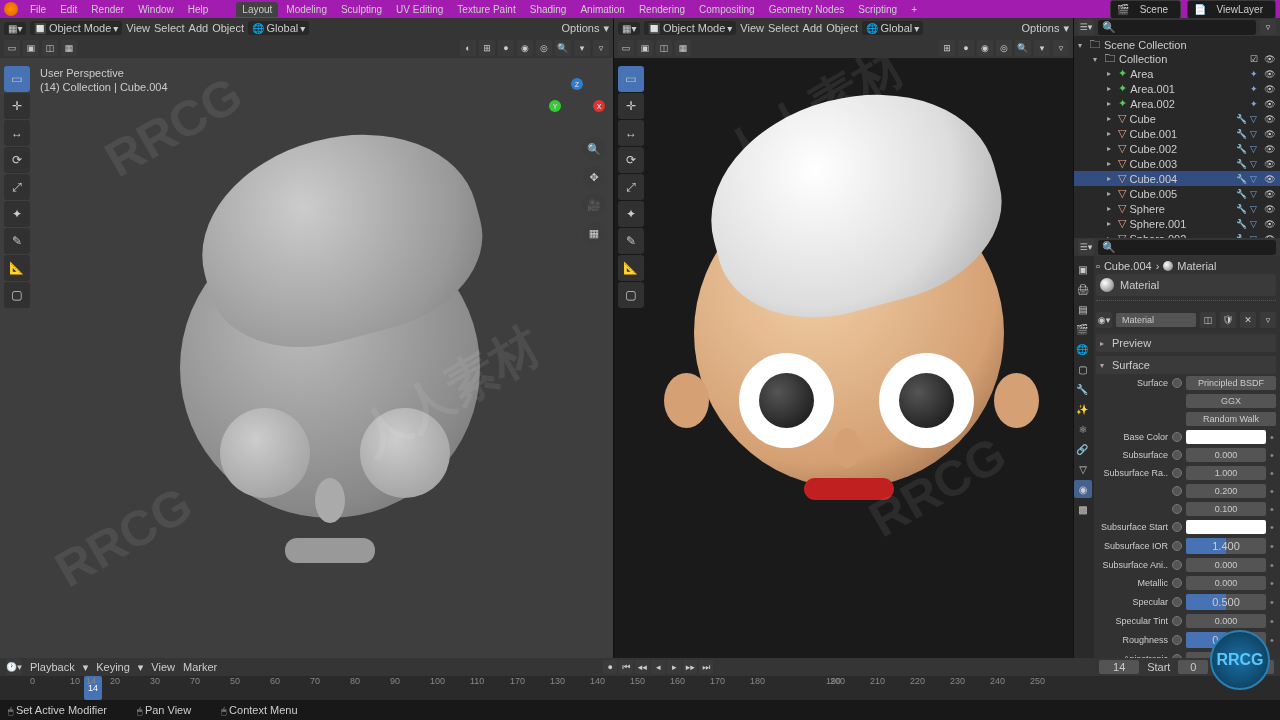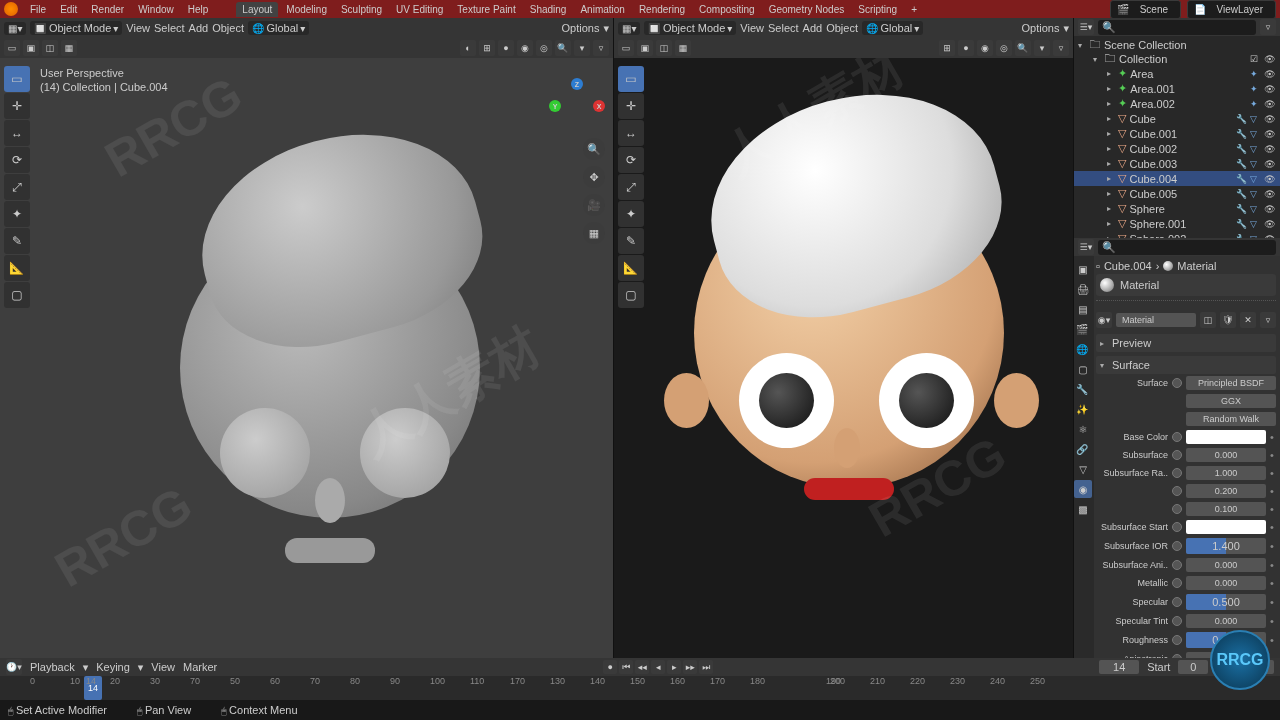--- a/index.html
+++ b/index.html
@@ -4,7 +4,7 @@
 <style>
 * { margin: 0; padding: 0; box-sizing: border-box; font-family: sans-serif; font-size: 11px; color: #ccc; }
 body { background: #2b2b2b; width: 1280px; height: 720px; overflow: hidden; position: relative; }
-.topmenu { height: 18px; background: #7f1d1d; display: flex; align-items: center; padding: 0 4px; gap: 2px; }
+.topmenu { height: 18px; background: #a21caf; display: flex; align-items: center; padding: 0 4px; gap: 2px; }
 .topmenu span { padding: 2px 6px; cursor: pointer; font-size: 10px; }
 .topmenu .logo { width: 14px; height: 14px; background: radial-gradient(circle,#ff8c00,#e06000); border-radius: 50%; margin-right: 4px; }
 .tabmenu { margin-left: 20px; display: flex; gap: 2px; }

